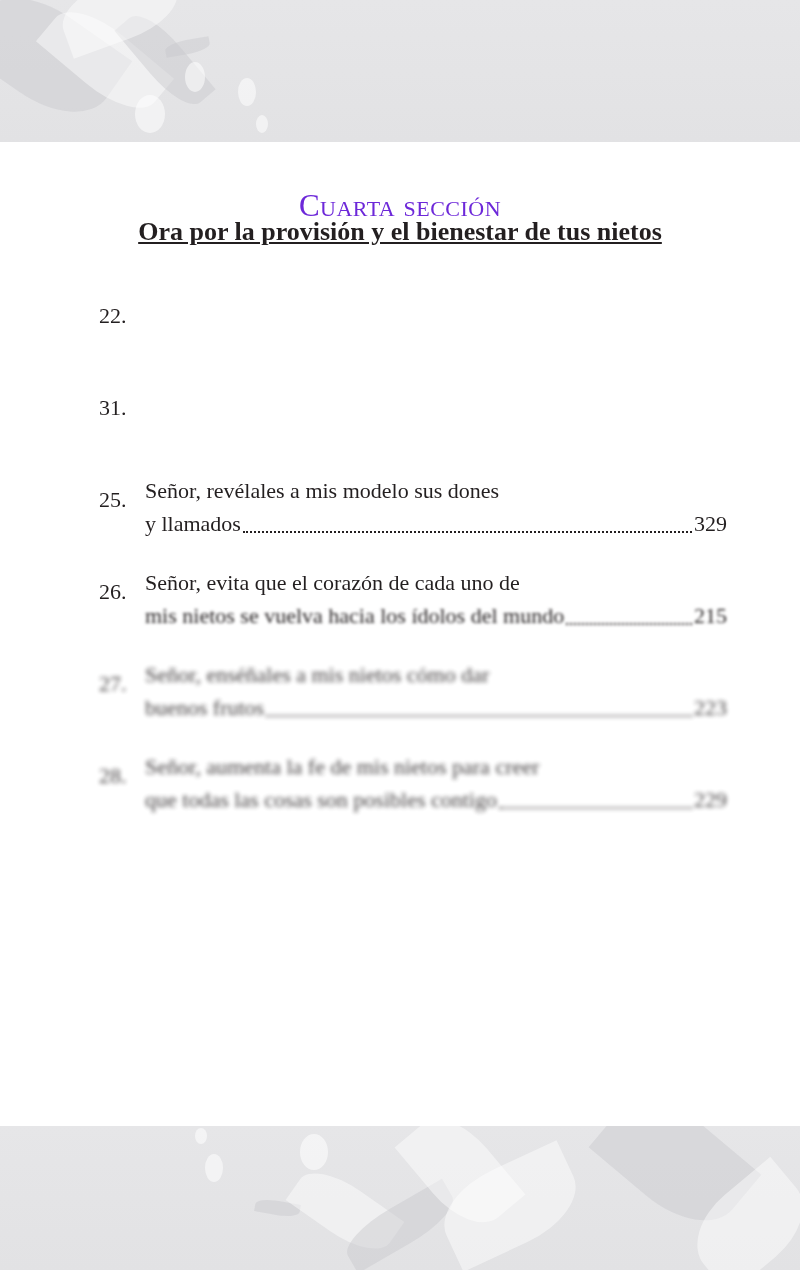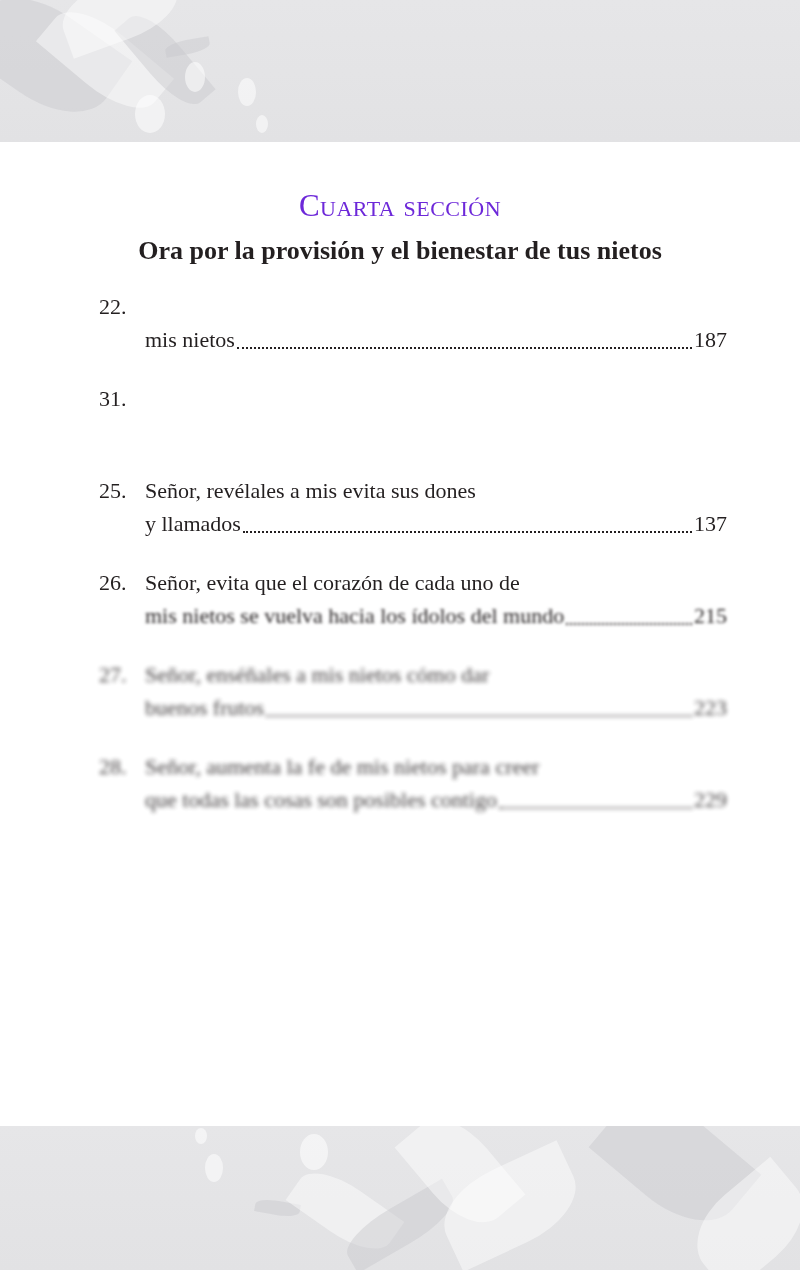--- a/index.html
+++ b/index.html
@@ -33,8 +33,8 @@
     color: #6d28d9;
   }
   .subtitle {
-    position: absolute; top: 236px; left: 0; width: 800px; text-align: center;
-    font-size: 26px; font-weight: bold; color: #231f20;
+    position: absolute; top: 217px; left: 0; width: 800px; text-align: center;
+    font-size: 26px; font-weight: bold; color: #231f20; text-decoration: underline;
   }
   .toc { position: absolute; left: 99px; top: 290px; width: 628px; }
   .entry { position: relative; height: 92px; font-size: 22px; line-height: 33px; }

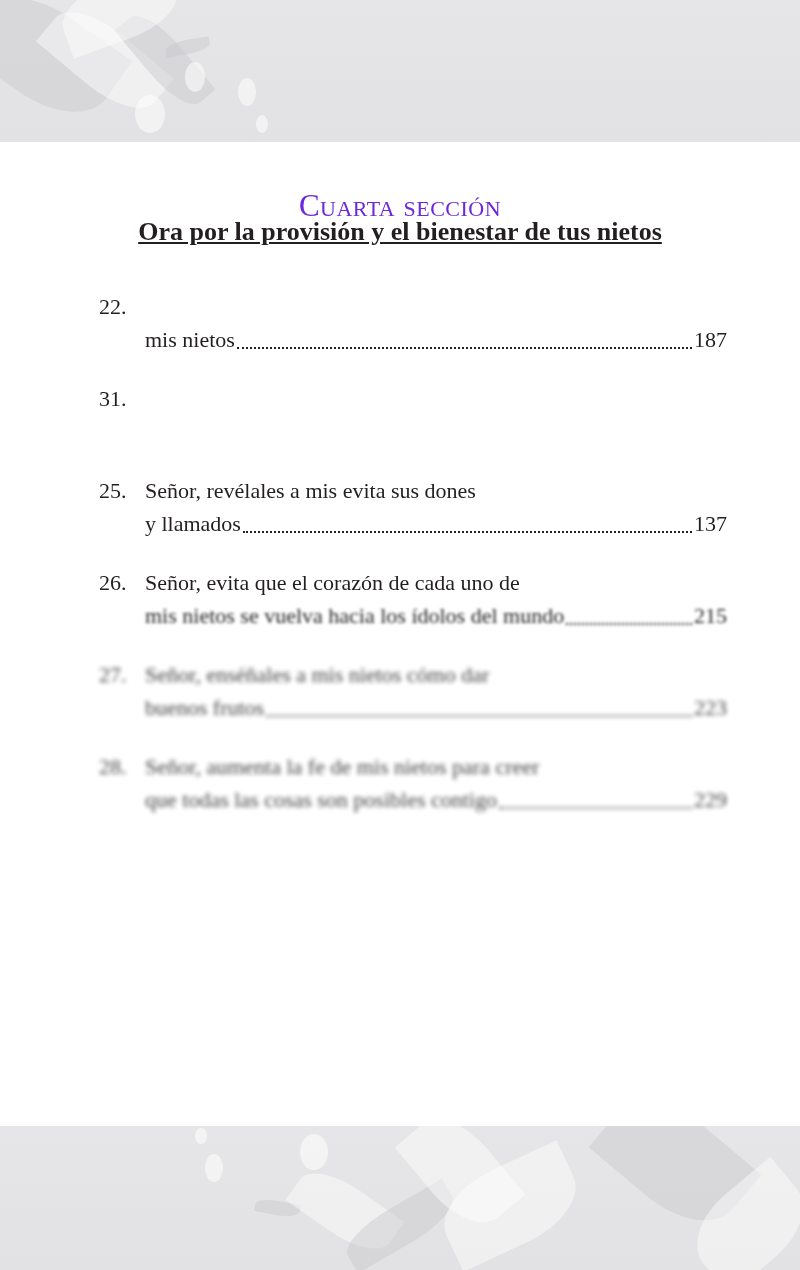--- a/index.html
+++ b/index.html
@@ -38,7 +38,7 @@
   }
   .toc { position: absolute; left: 99px; top: 290px; width: 628px; }
   .entry { position: relative; height: 92px; font-size: 22px; line-height: 33px; }
-  .entry .num { position: absolute; left: 0; top: 0; width: 44px; }
+  .entry .num { position: absolute; left: 0; top: 9px; width: 44px; }
   .entry .line1 { position: absolute; left: 46px; top: 0; white-space: nowrap; }
   .entry .line2 {
     position: absolute; left: 46px; top: 33px; right: 0;

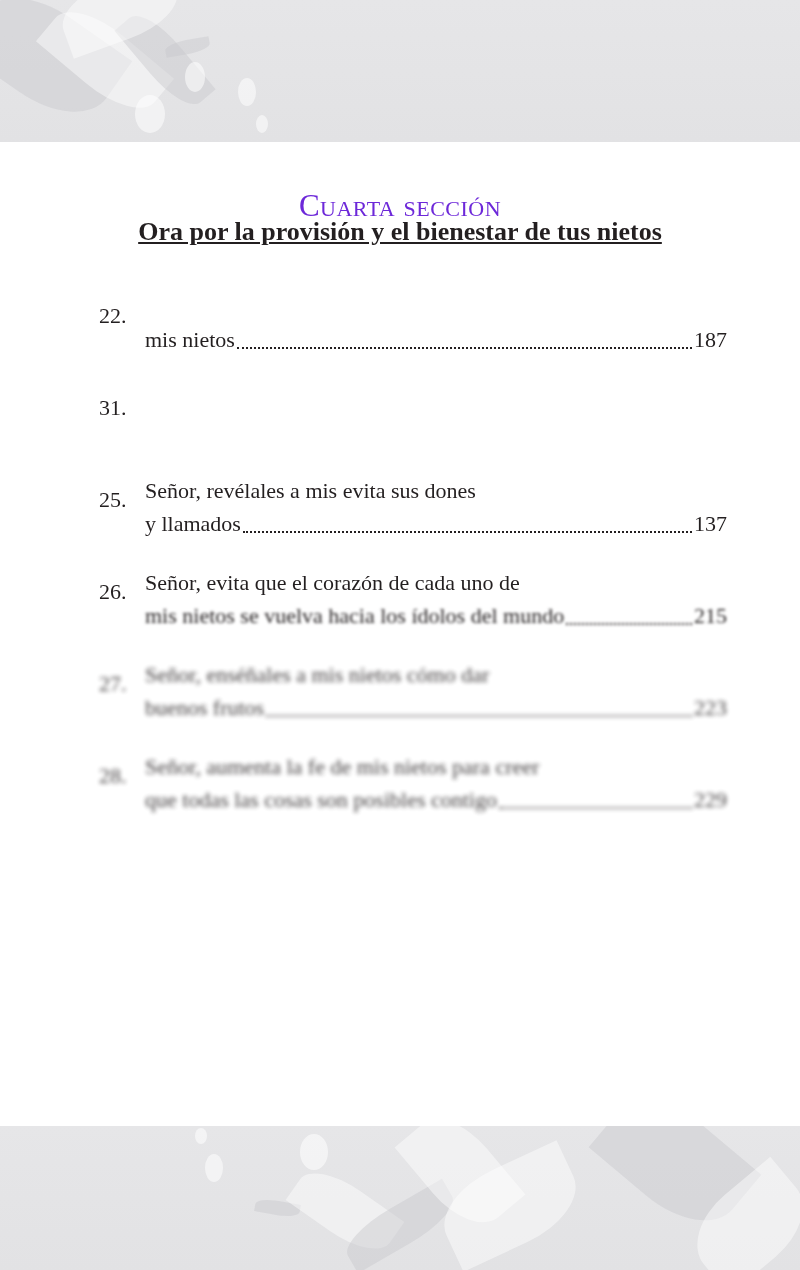--- a/index.html
+++ b/index.html
@@ -74,11 +74,6 @@
 <div class="toc">
   <div class="entry">
     <span class="num">22.</span>
-    <div class="line2">
-      <span>mis nietos</span>
-      <span class="leader"></span>
-      <span class="page">187</span>
-    </div>
   </div>
   <div class="entry">
     <span class="num">31.</span>

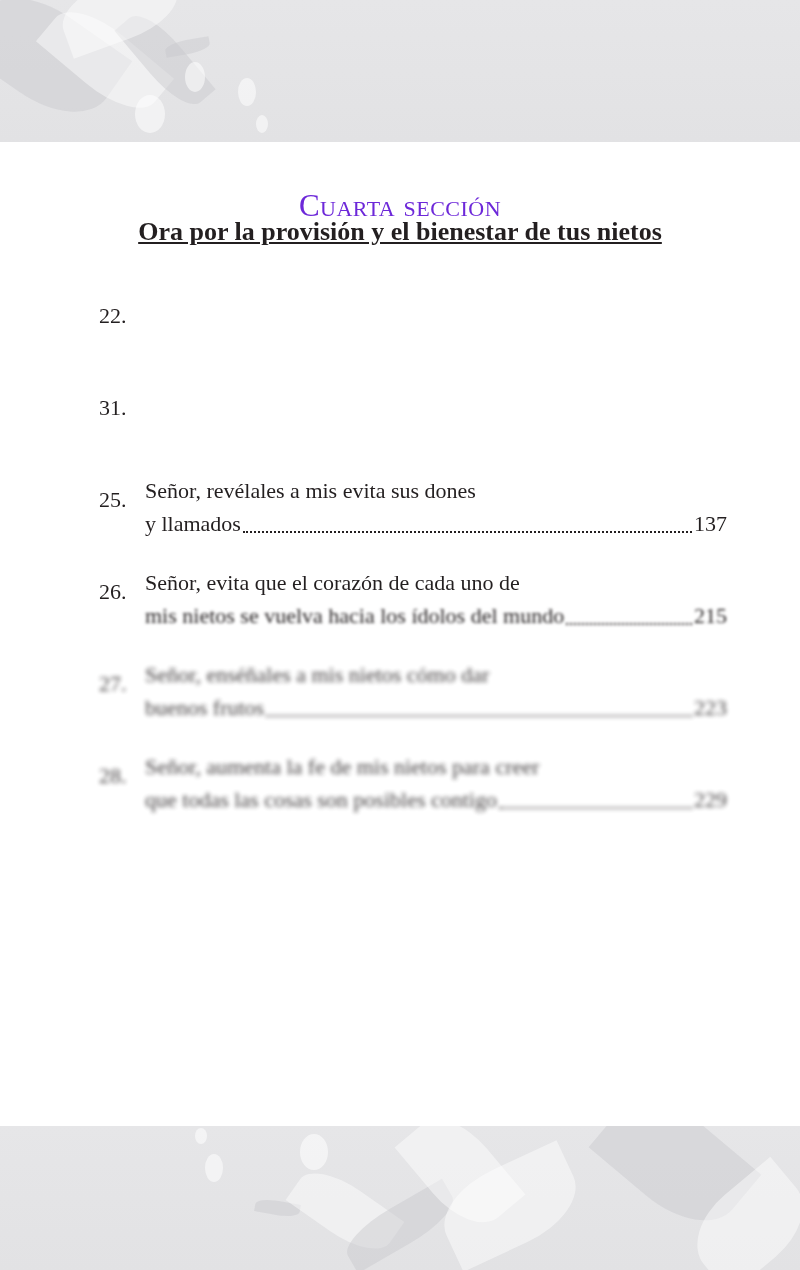--- a/index.html
+++ b/index.html
@@ -80,7 +80,7 @@
   </div>
   <div class="entry">
     <span class="num">25.</span>
-    <span class="line1">Señor, revélales a mis evita sus dones</span>
+    <span class="line1">Señor, revélales a mis modelo sus dones</span>
     <div class="line2">
       <span>y llamados</span>
       <span class="leader"></span>

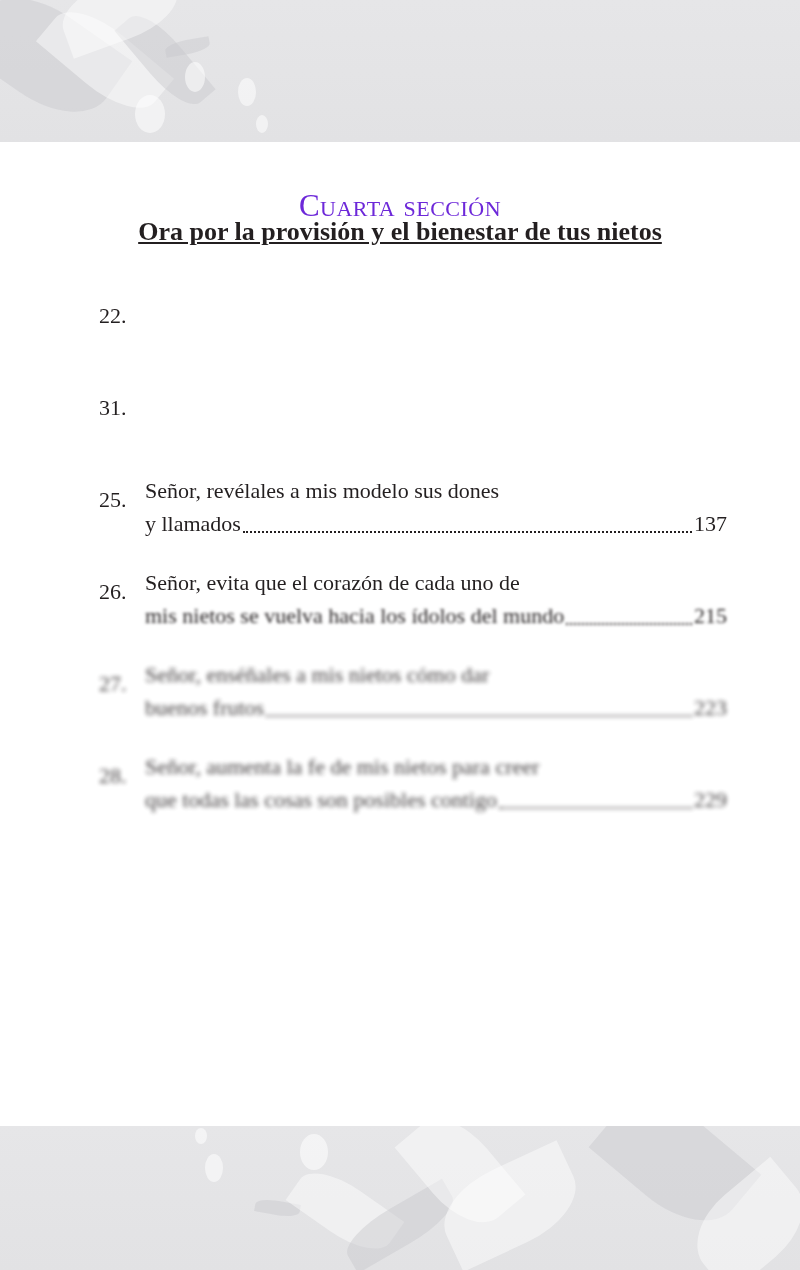--- a/index.html
+++ b/index.html
@@ -84,7 +84,7 @@
     <div class="line2">
       <span>y llamados</span>
       <span class="leader"></span>
-      <span class="page">137</span>
+      <span class="page">329</span>
     </div>
   </div>
   <div class="entry blur-half">

